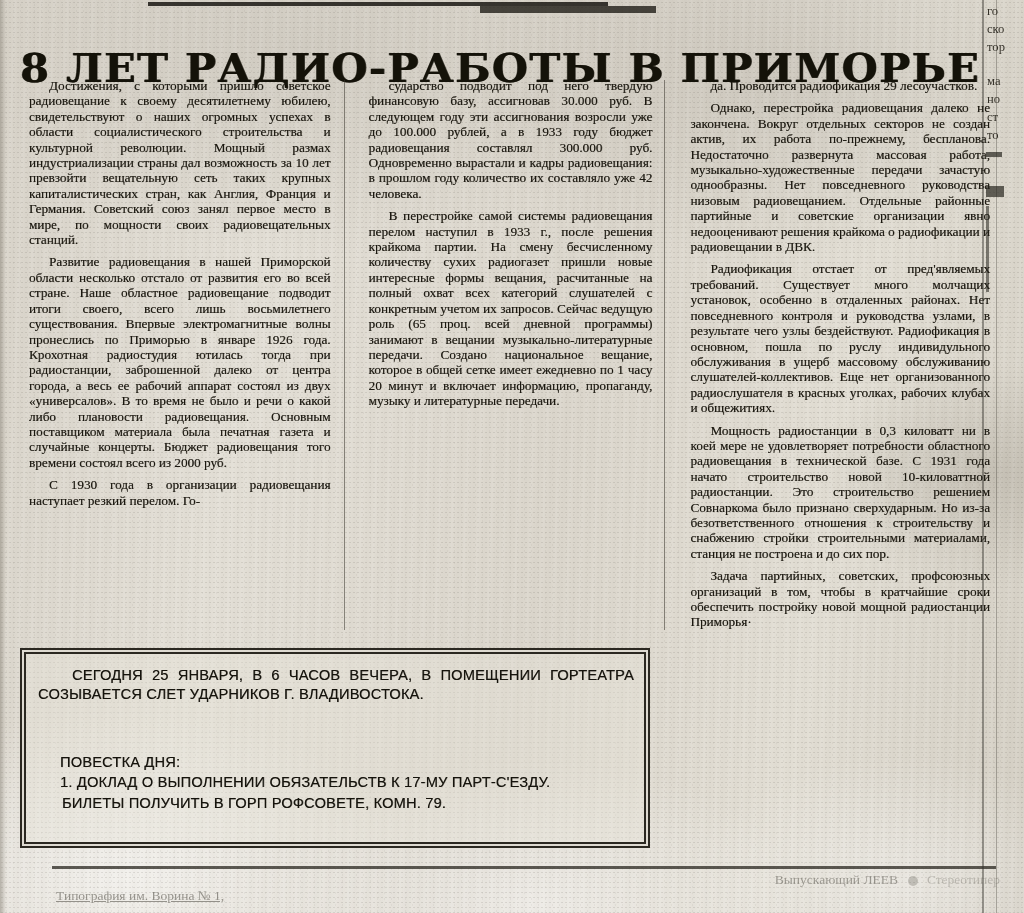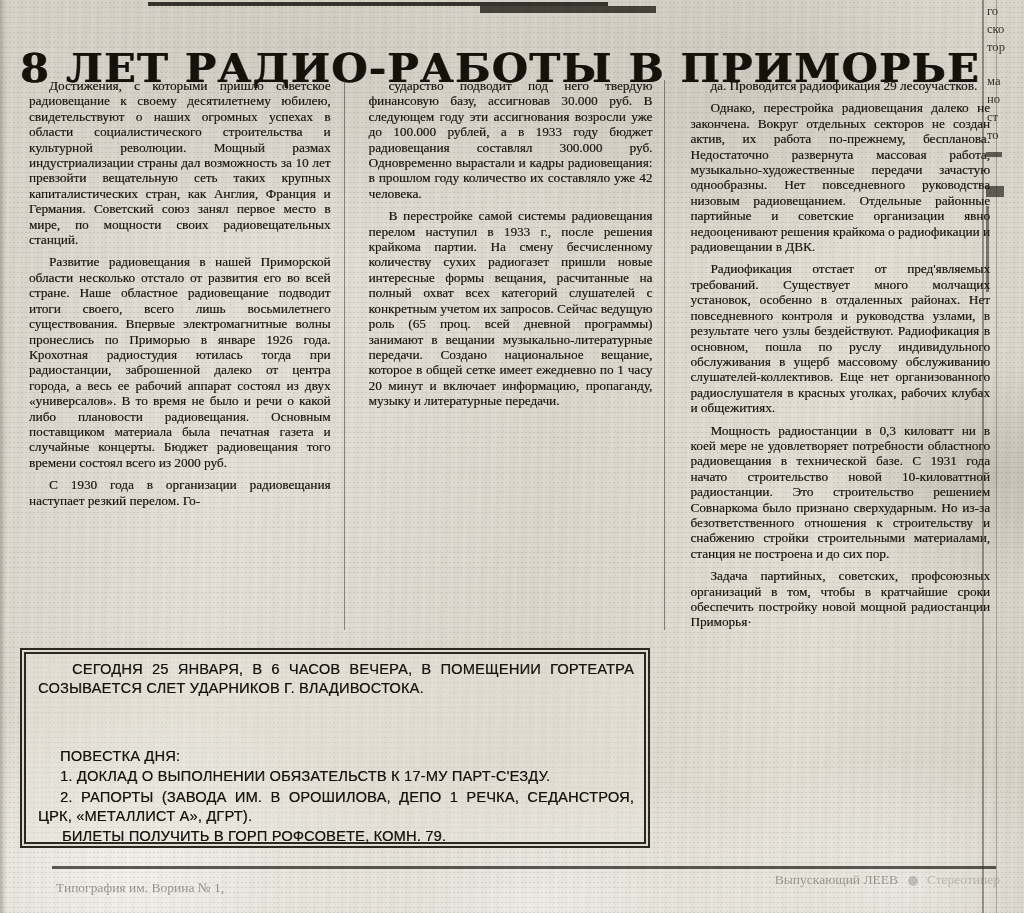--- a/index.html
+++ b/index.html
@@ -150,7 +150,7 @@
     text-justify: inter-word;
     text-shadow: 0.4px 0 0 rgba(21,19,12,.55);
   }
-  .announce .lead { text-indent: 34px; }
+  .announce .lead { text-indent: 34px; margin-top: 6px; }
   .announce .agenda-head { text-indent: 22px; padding-top: 1px; margin-top: 47px; }
   .announce .item { text-indent: 22px; padding-top: 1px; }
   .announce .tickets { text-indent: 24px; padding-top: 1px; }

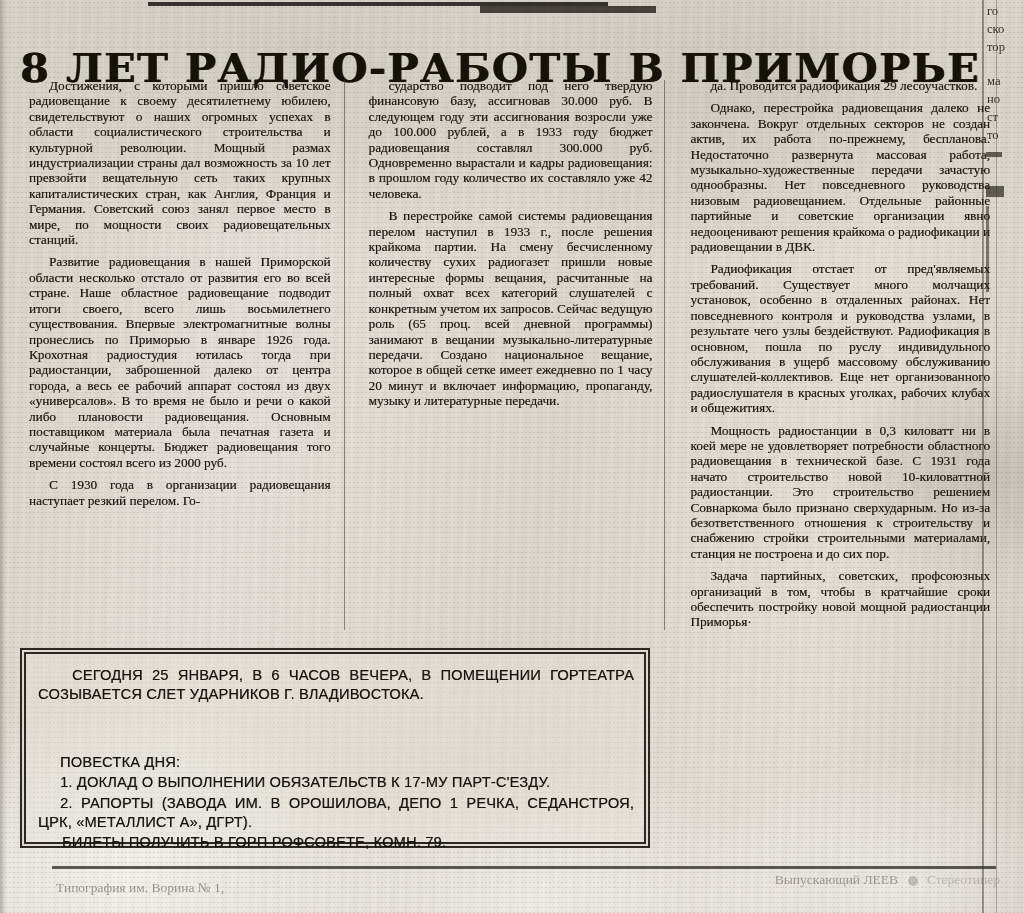--- a/index.html
+++ b/index.html
@@ -274,7 +274,6 @@
     <p class="lead">СЕГОДНЯ 25 ЯНВАРЯ, В 6 ЧАСОВ ВЕЧЕРА, В ПОМЕЩЕНИИ ГОРТЕАТРА СОЗЫВАЕТСЯ СЛЕТ УДАРНИКОВ Г. ВЛАДИВОСТОКА.</p>
     <p class="agenda-head">ПОВЕСТКА ДНЯ:</p>
     <p class="item">1. ДОКЛАД О ВЫПОЛНЕНИИ ОБЯЗАТЕЛЬСТВ К 17-МУ ПАРТ-С'ЕЗДУ.</p>
-    <p class="item">2. РАПОРТЫ (ЗАВОДА ИМ. В ОРОШИЛОВА, ДЕПО 1 РЕЧКА, СЕДАНСТРОЯ, ЦРК, «МЕТАЛЛИСТ А», ДГРТ).</p>
     <p class="tickets">БИЛЕТЫ ПОЛУЧИТЬ В ГОРП РОФСОВЕТЕ, КОМН. 79.</p>
   </div>
 

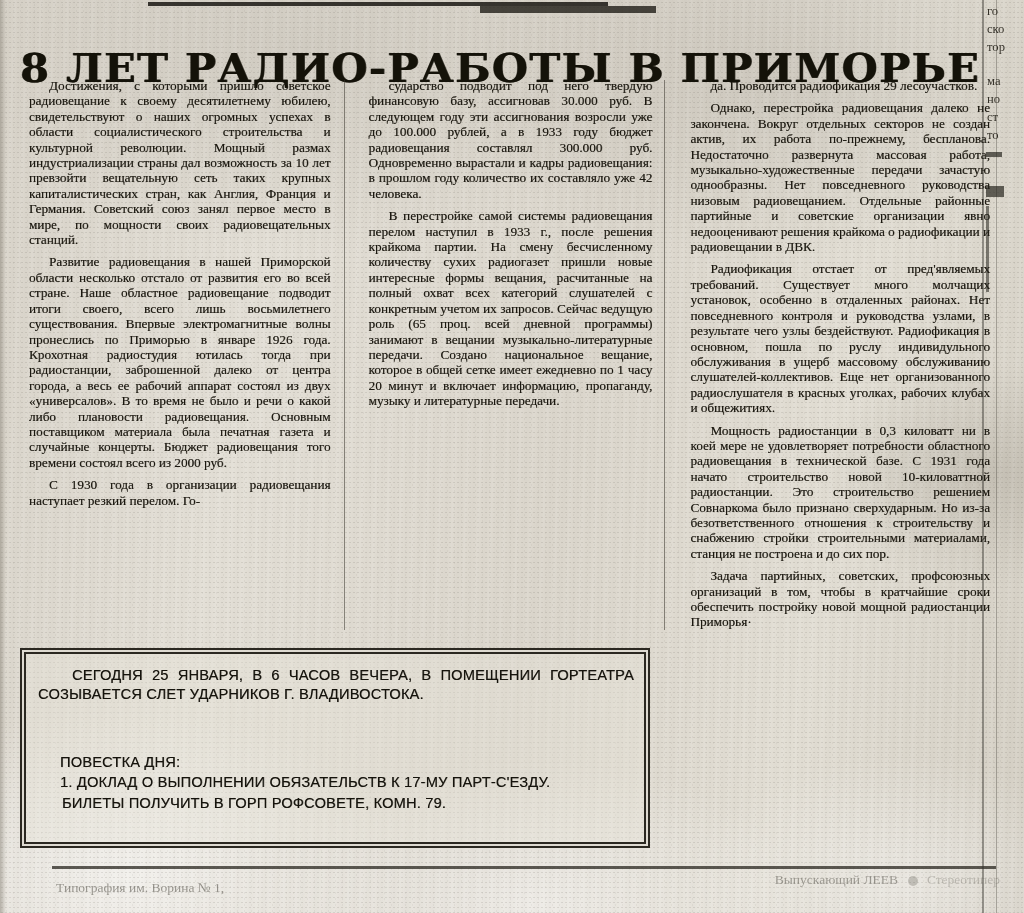--- a/index.html
+++ b/index.html
@@ -171,9 +171,10 @@
   }
   .footer .imprint {
     position: absolute;
-    left: 56px; top: 8px;
+    left: 56px; top: 16px;
     opacity: .46;
     filter: blur(.45px);
+    text-decoration: underline;
   }
   .footer .editor {
     position: absolute;

